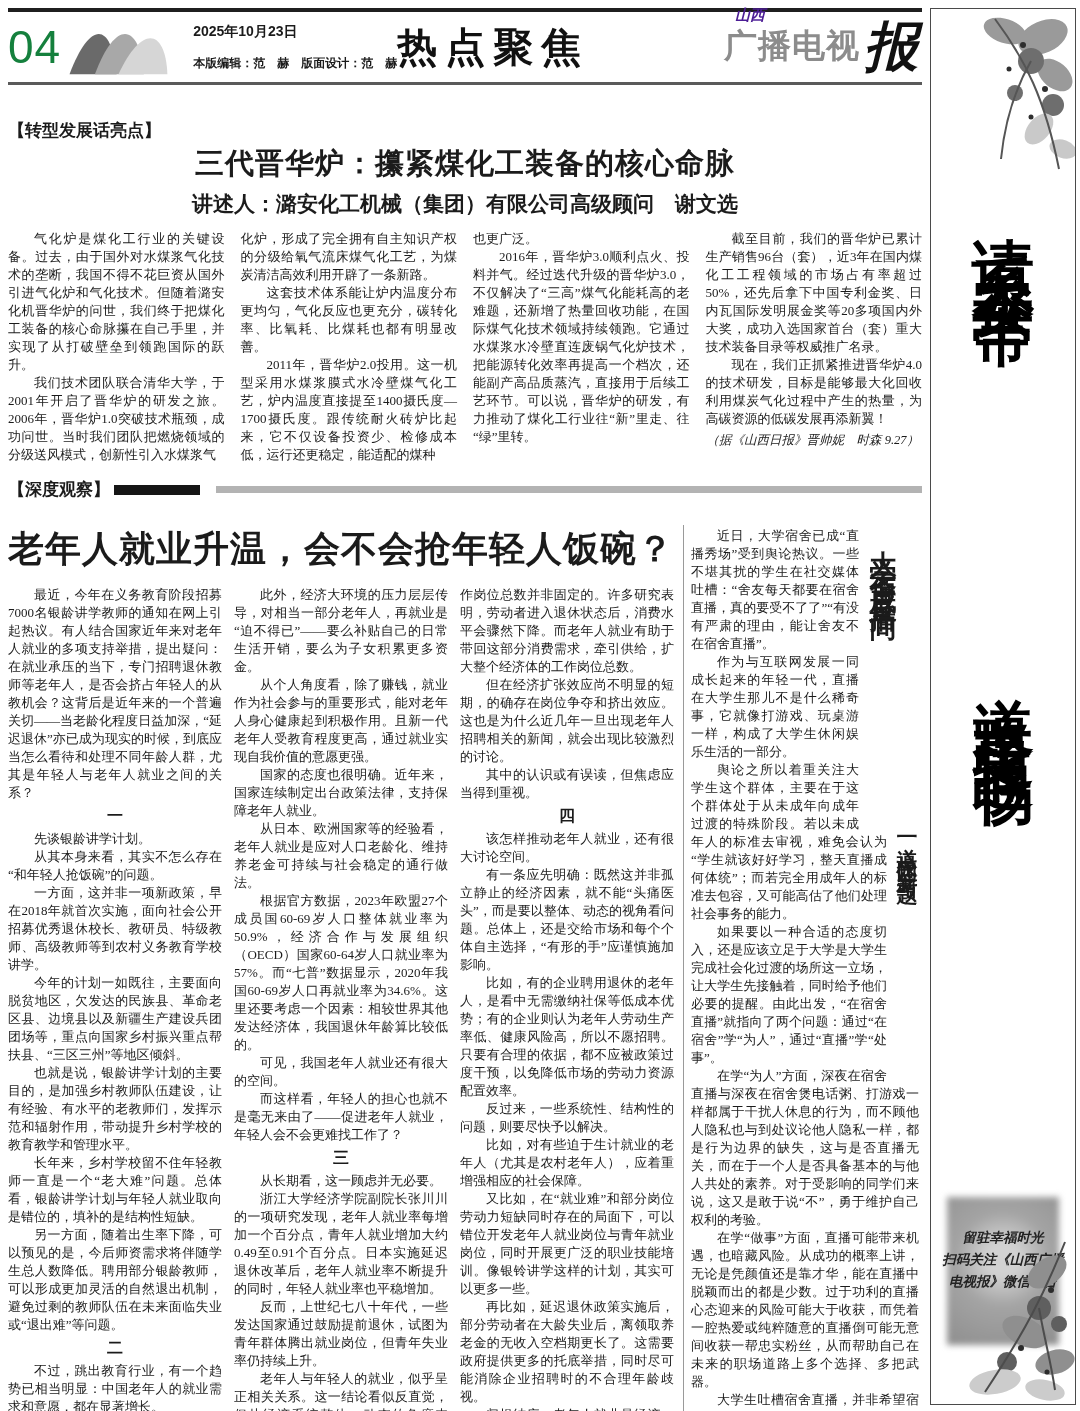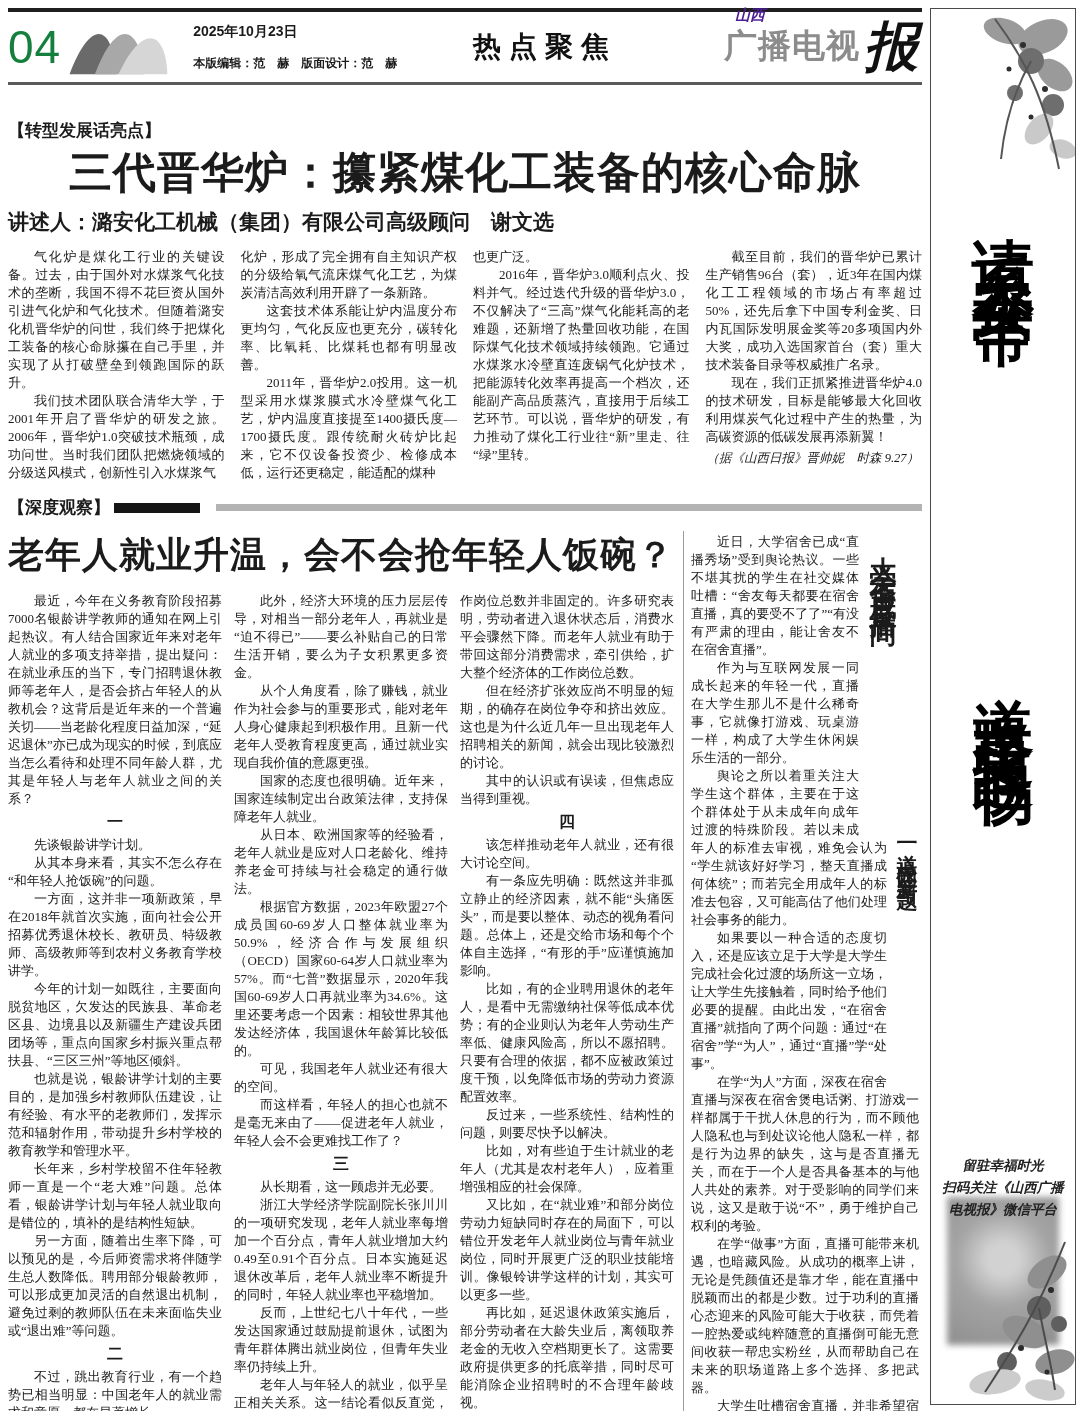--- a/index.html
+++ b/index.html
@@ -17,8 +17,8 @@
   .edinfo{margin-left:10px;font-family:"Liberation Sans","DejaVu Sans",sans-serif;}
   .eddate{font-size:14px;font-weight:bold;}
   .ededitors{font-size:12px;font-weight:bold;margin-top:14px;}
-  .focus{flex:1;text-align:center;font-family:"Liberation Sans","DejaVu Sans",sans-serif;
-         font-size:28px;font-weight:600;letter-spacing:8px;color:#111;}
+  .focus{flex:1;text-align:left;font-family:"Liberation Sans","DejaVu Sans",sans-serif;
+         font-size:40px;font-weight:600;letter-spacing:8px;color:#111;}
   .masthead{position:relative;width:225px;flex:none;text-align:right;padding-right:4px;}
   .mh-region{position:absolute;top:-14px;left:42px;font-size:15px;color:#4c1d95;
              font-style:italic;font-weight:bold;}

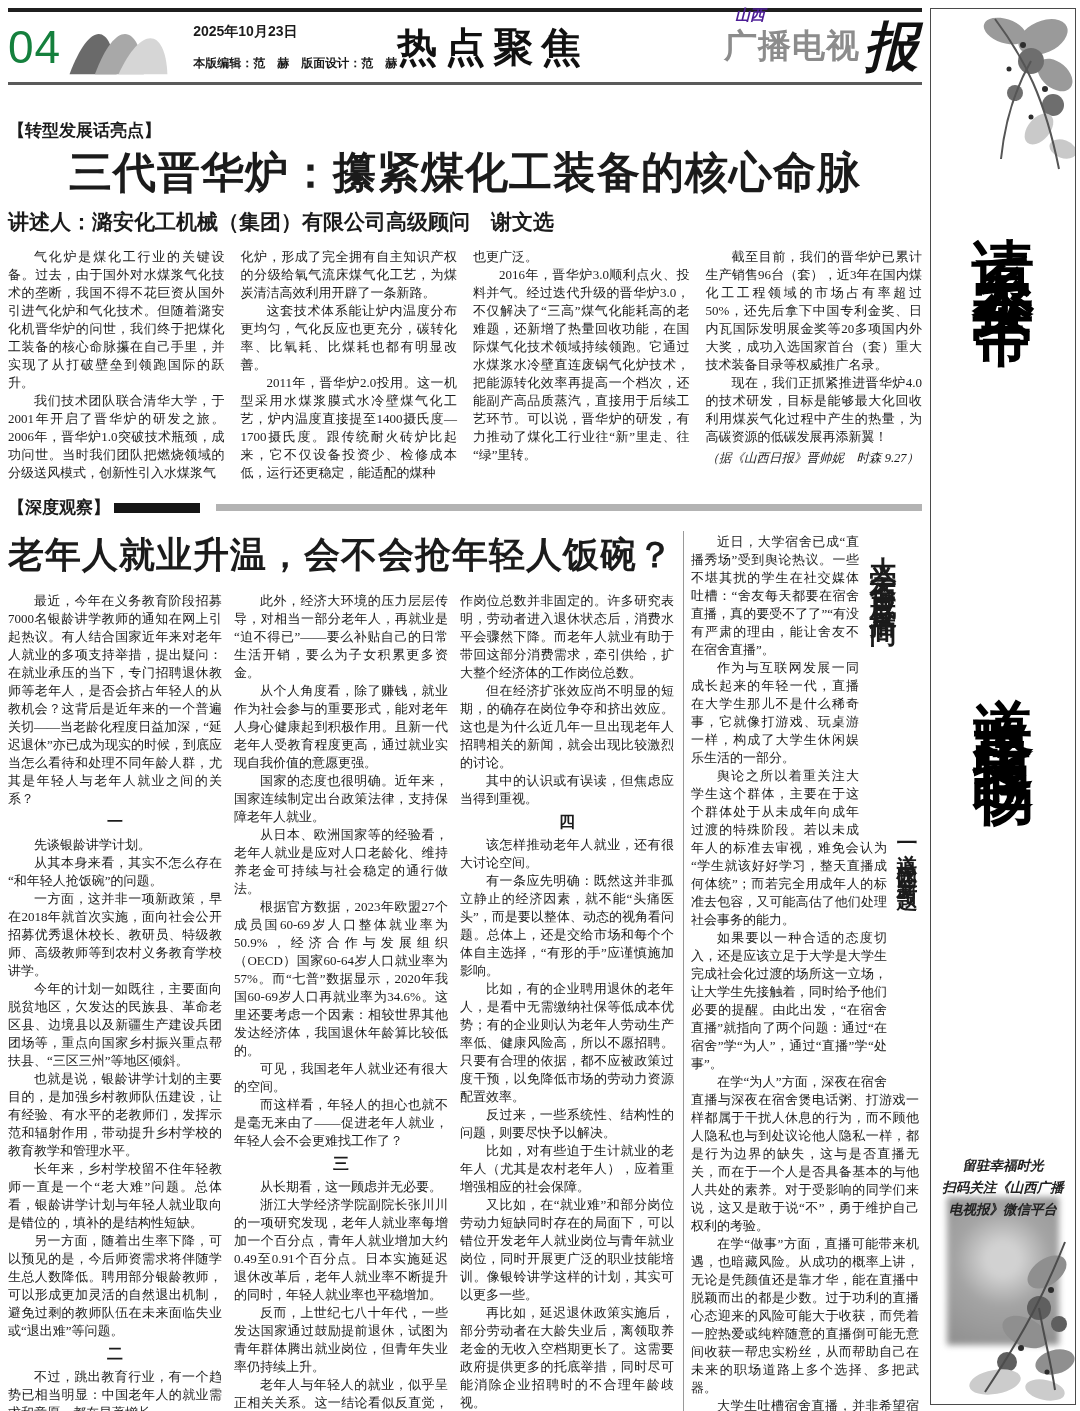--- a/index.html
+++ b/index.html
@@ -30,7 +30,7 @@
   .a1{margin-top:6px;}
   .a1label{font-family:"Liberation Sans","DejaVu Sans",sans-serif;font-size:17px;font-weight:bold;margin-top:34px;}
   .a1title{margin:2px 0 0;text-align:center;font-family:"Liberation Sans","DejaVu Sans",sans-serif;
-           font-size:43px;font-weight:bold;letter-spacing:1px;}
+           font-size:29px;font-weight:bold;letter-spacing:1px;}
   .a1sub{font-size:21px;font-weight:600;margin:6px 0 12px;}
   .a1cols{display:flex;gap:16px;height:240px;overflow:hidden;}
   .a1cols .col{flex:1;}

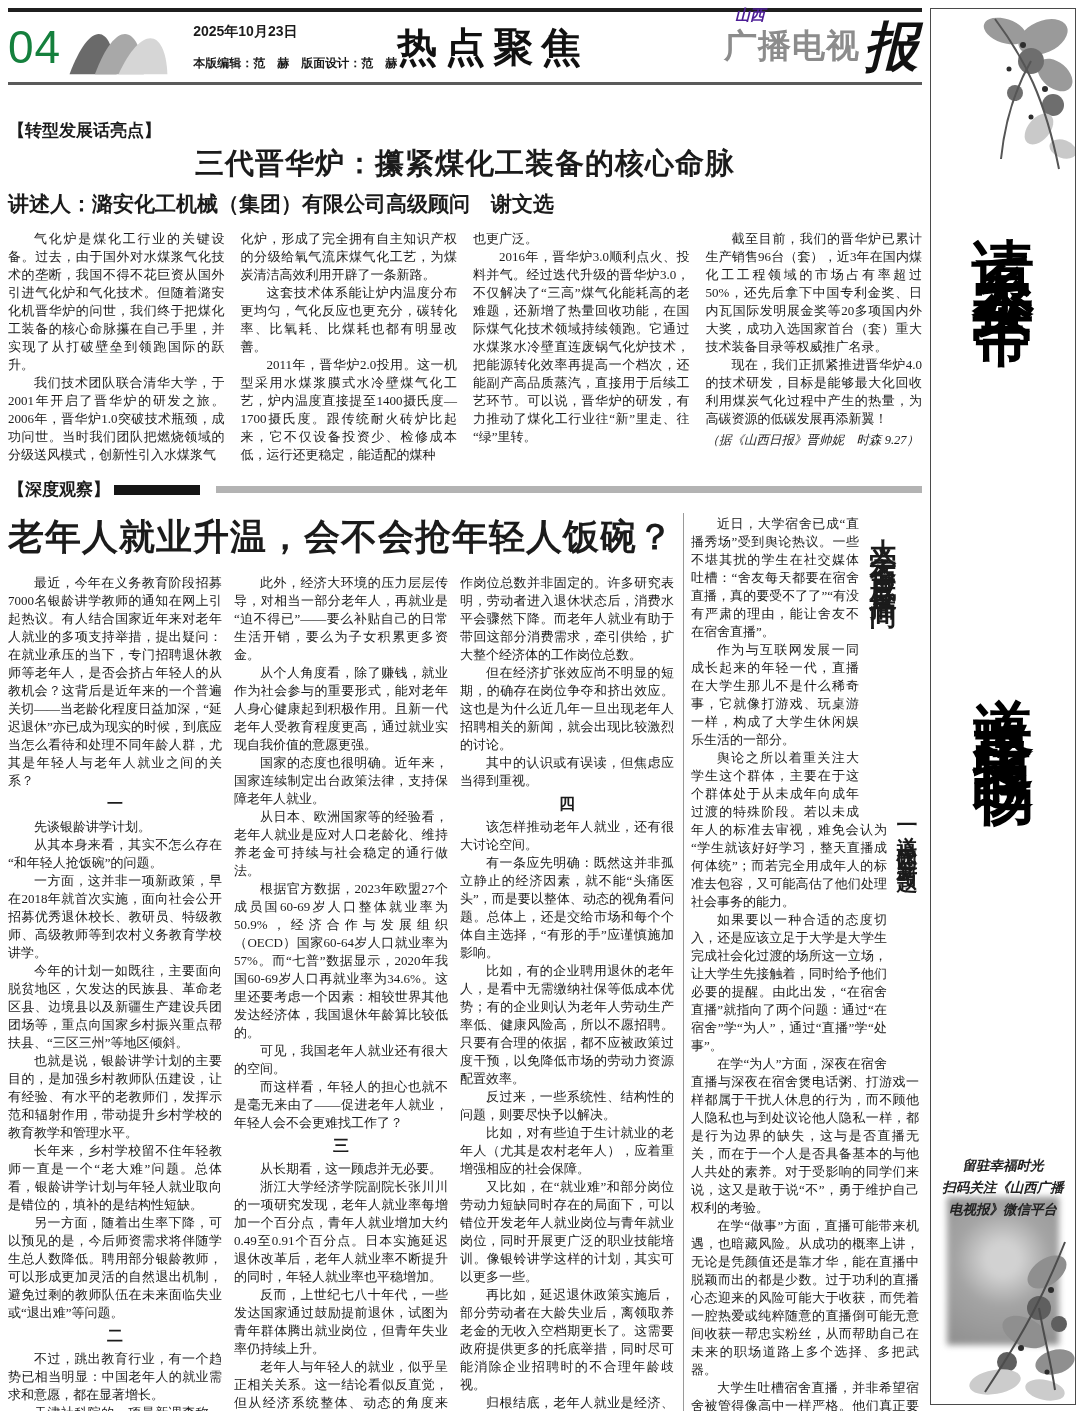--- a/index.html
+++ b/index.html
@@ -31,7 +31,7 @@
   .a1label{font-family:"Liberation Sans","DejaVu Sans",sans-serif;font-size:17px;font-weight:bold;margin-top:34px;}
   .a1title{margin:2px 0 0;text-align:center;font-family:"Liberation Sans","DejaVu Sans",sans-serif;
            font-size:29px;font-weight:bold;letter-spacing:1px;}
-  .a1sub{font-size:21px;font-weight:600;margin:6px 0 12px;}
+  .a1sub{text-align:center;font-size:21px;font-weight:600;margin:6px 0 12px;}
   .a1cols{display:flex;gap:16px;height:240px;overflow:hidden;}
   .a1cols .col{flex:1;}
 

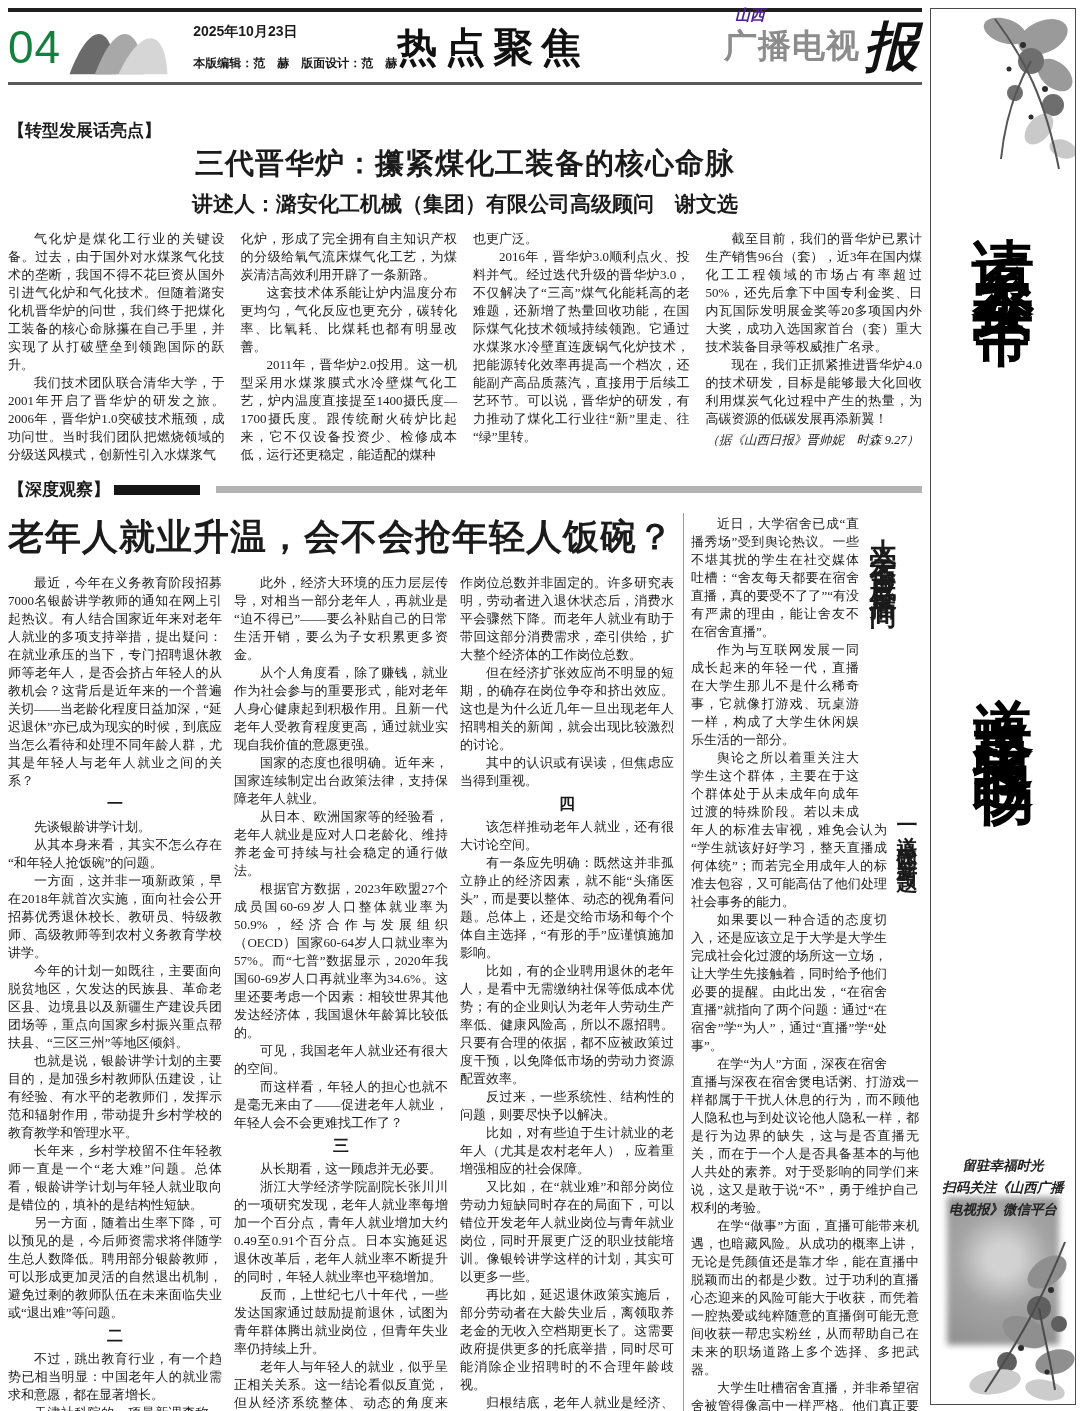--- a/index.html
+++ b/index.html
@@ -44,7 +44,7 @@
              font-size:12.5px;margin-top:3px;padding-right:3px;}
 
   
-  .divrow{display:flex;align-items:center;margin:8px 0 8px;}
+  .divrow{display:flex;align-items:center;margin:8px 0 20px;}
   .a2label{font-family:"Liberation Sans","DejaVu Sans",sans-serif;font-size:17px;
            font-weight:bold;flex:none;}
   .bar-black{width:86px;height:10px;background:#151515;margin-left:4px;flex:none;}

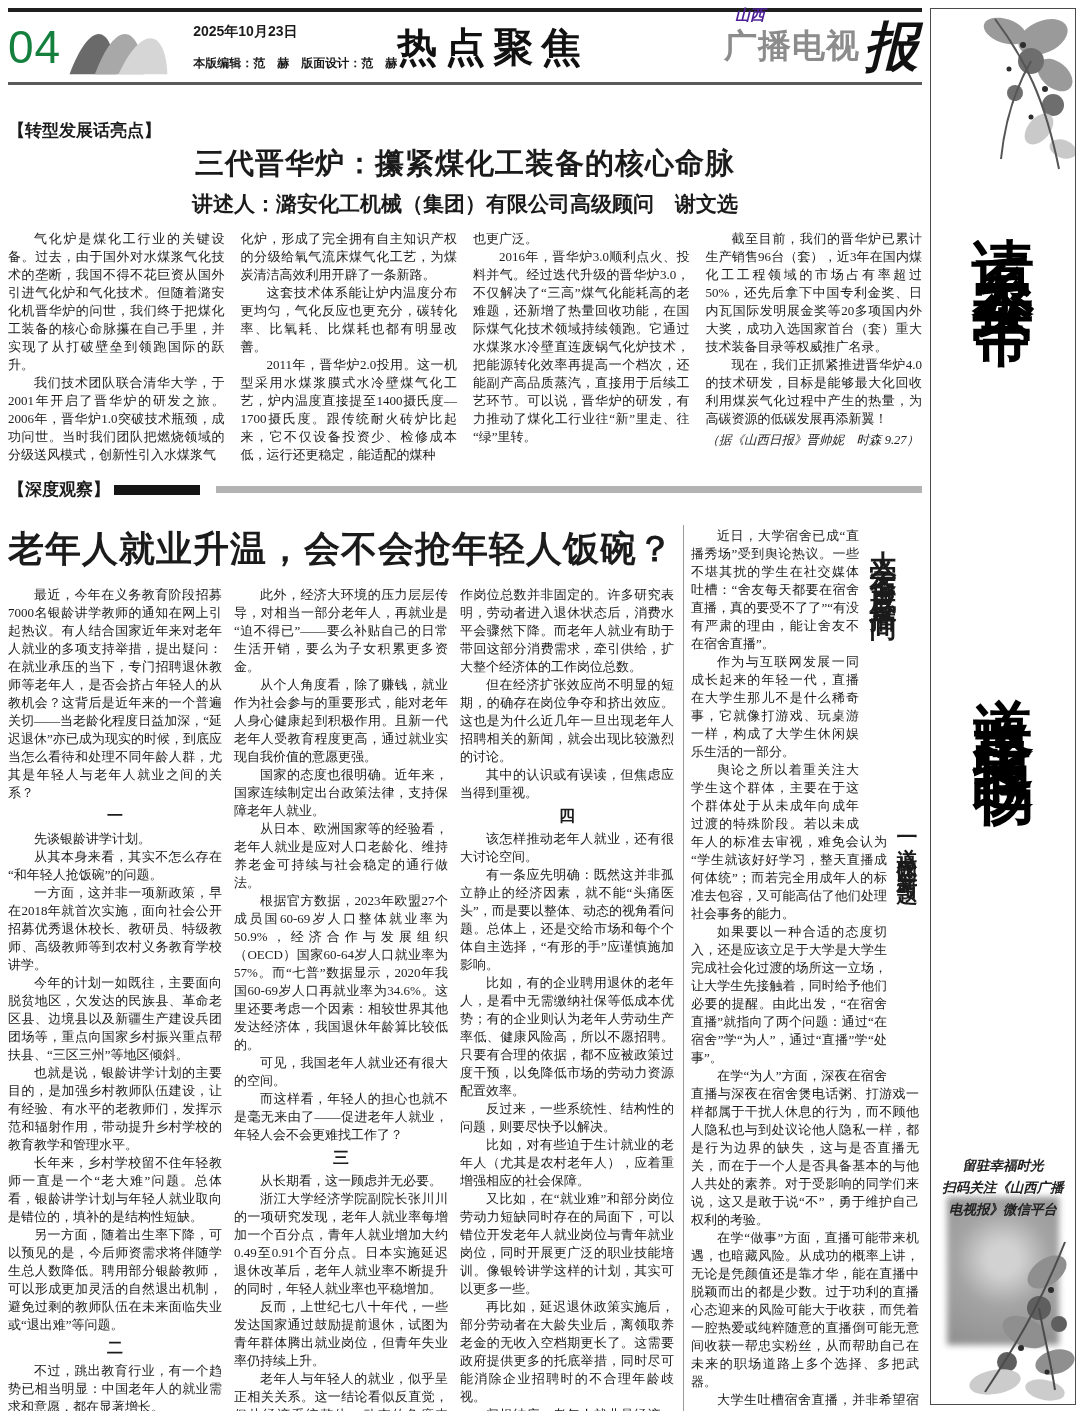--- a/index.html
+++ b/index.html
@@ -82,7 +82,7 @@
   .qr{position:absolute;top:1188px;left:50%;transform:translateX(-50%);width:112px;height:148px;
       background:radial-gradient(circle at 50% 42%,#d2d2d2 0 16%,#a4a4a4 46%,#8e8e8e 100%);
       filter:blur(3px);}
-  .qrcap{position:absolute;top:1146px;left:0;width:100%;text-align:center;}
+  .qrcap{position:absolute;top:1218px;left:0;width:100%;text-align:center;}
   .qrcap div{font-size:13.5px;font-style:italic;font-weight:bold;color:#222;line-height:22px;}
 </style>
 </head>

